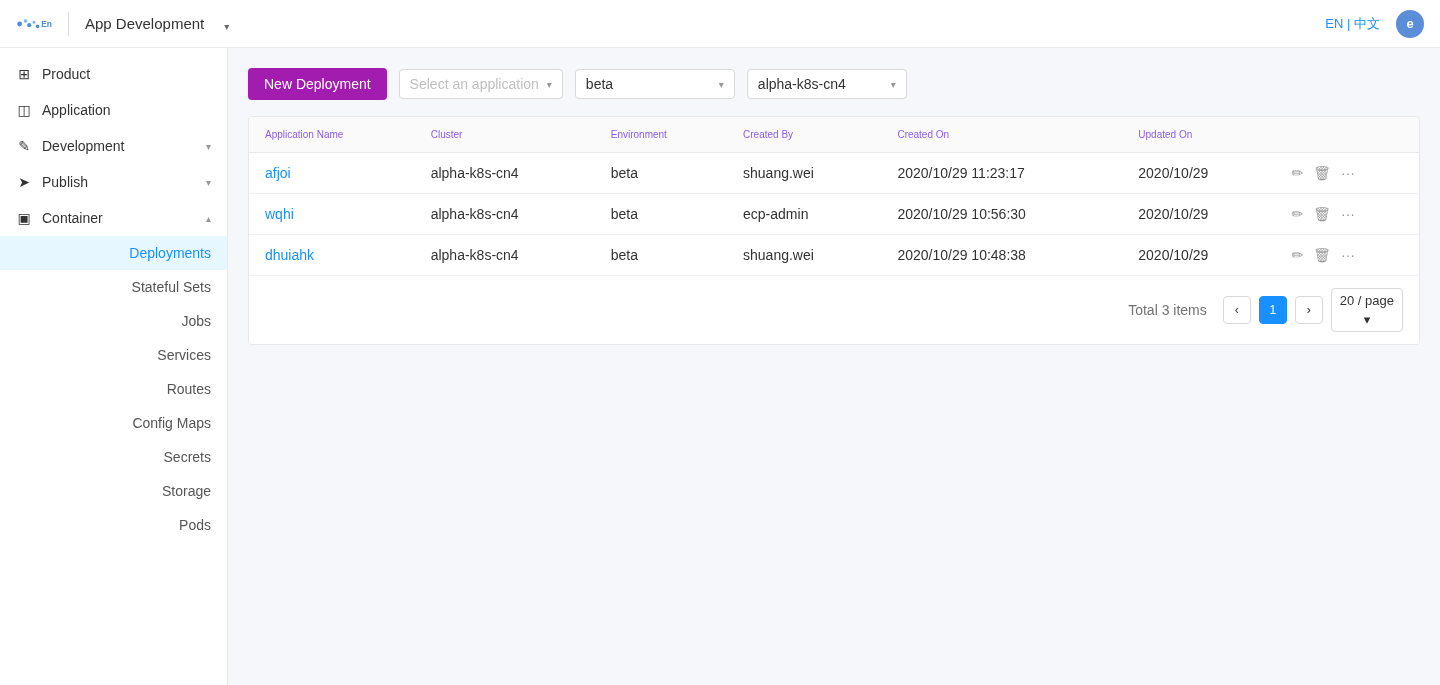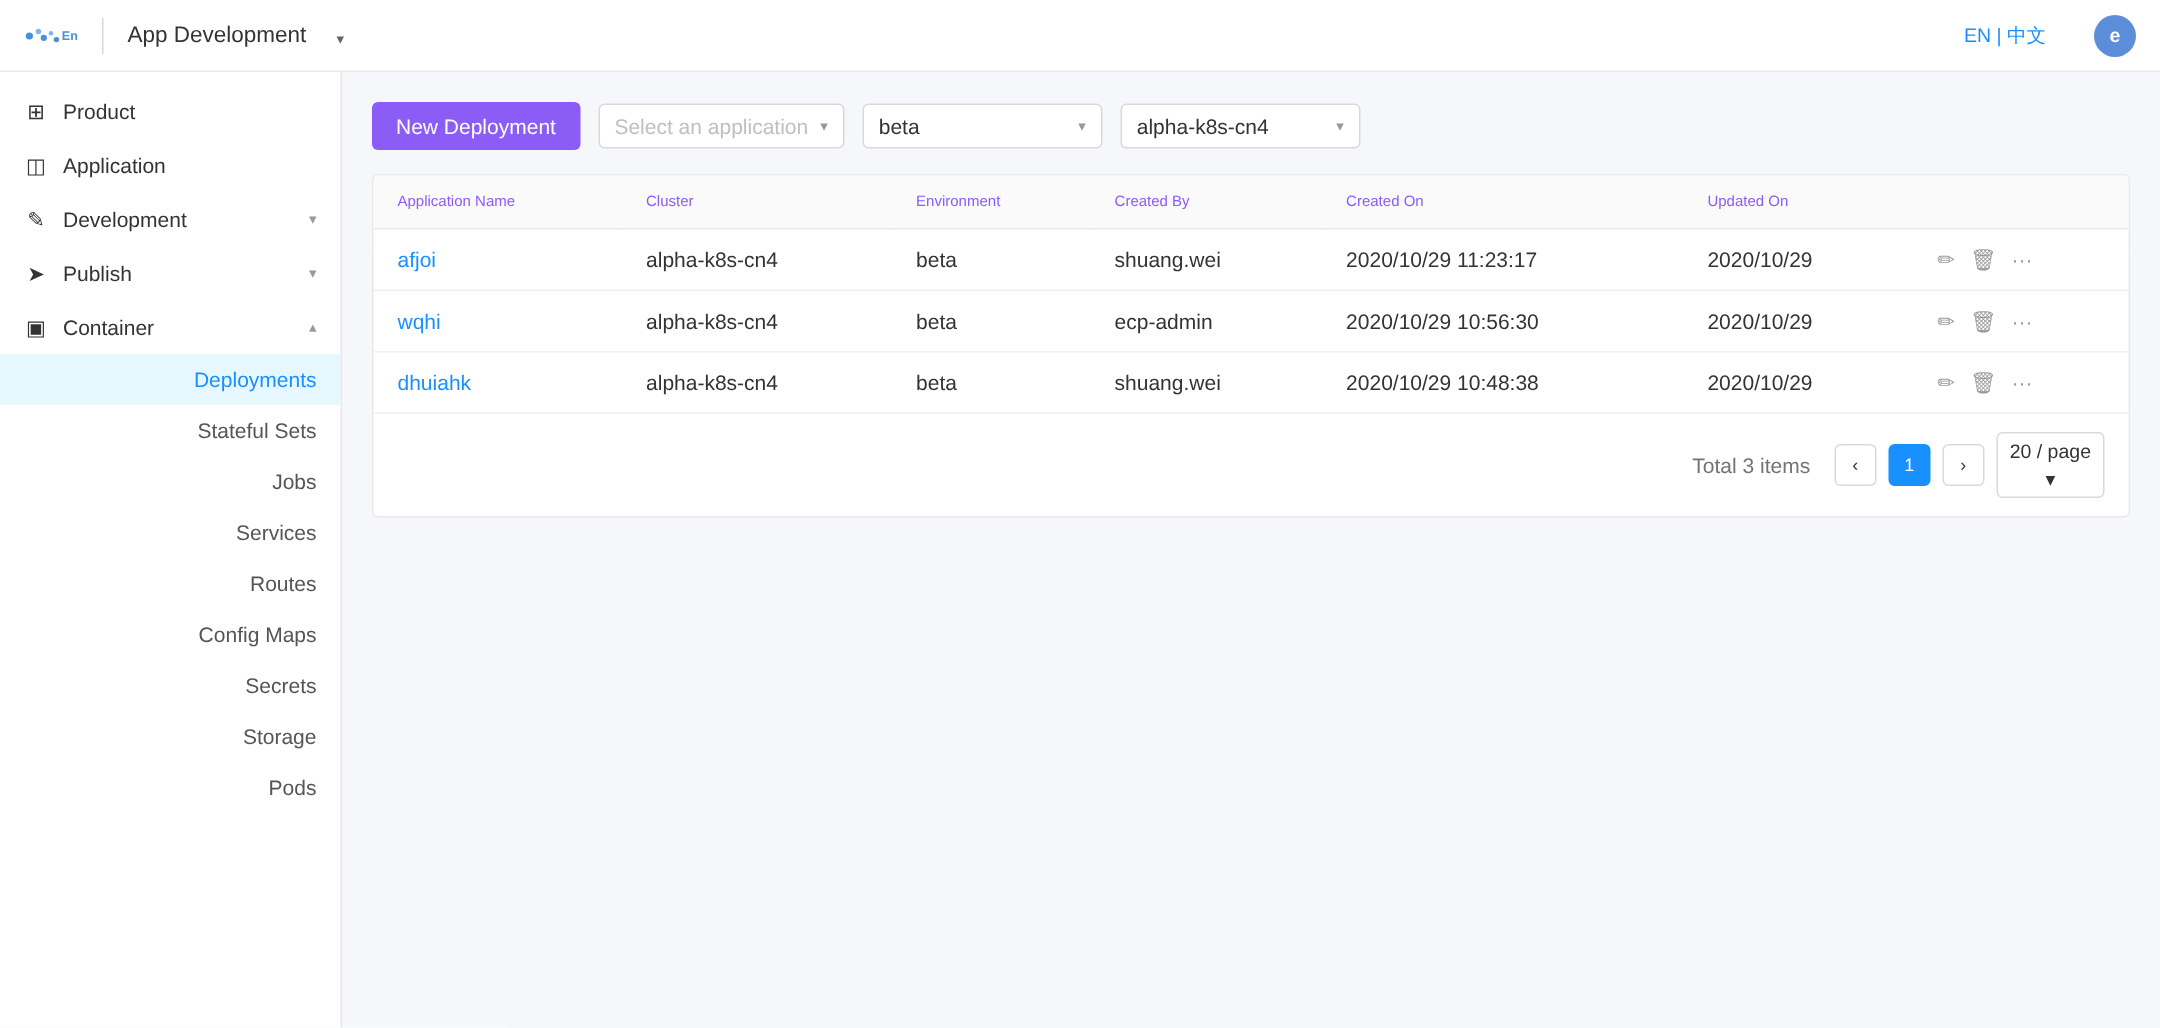--- a/index.html
+++ b/index.html
@@ -47,7 +47,7 @@
     .topbar-lang {
       font-size: 13px;
       color: #1890ff;
-      margin-right: 32px;
+      margin-right: 16px;
     }
     .topbar-avatar {
       width: 28px;

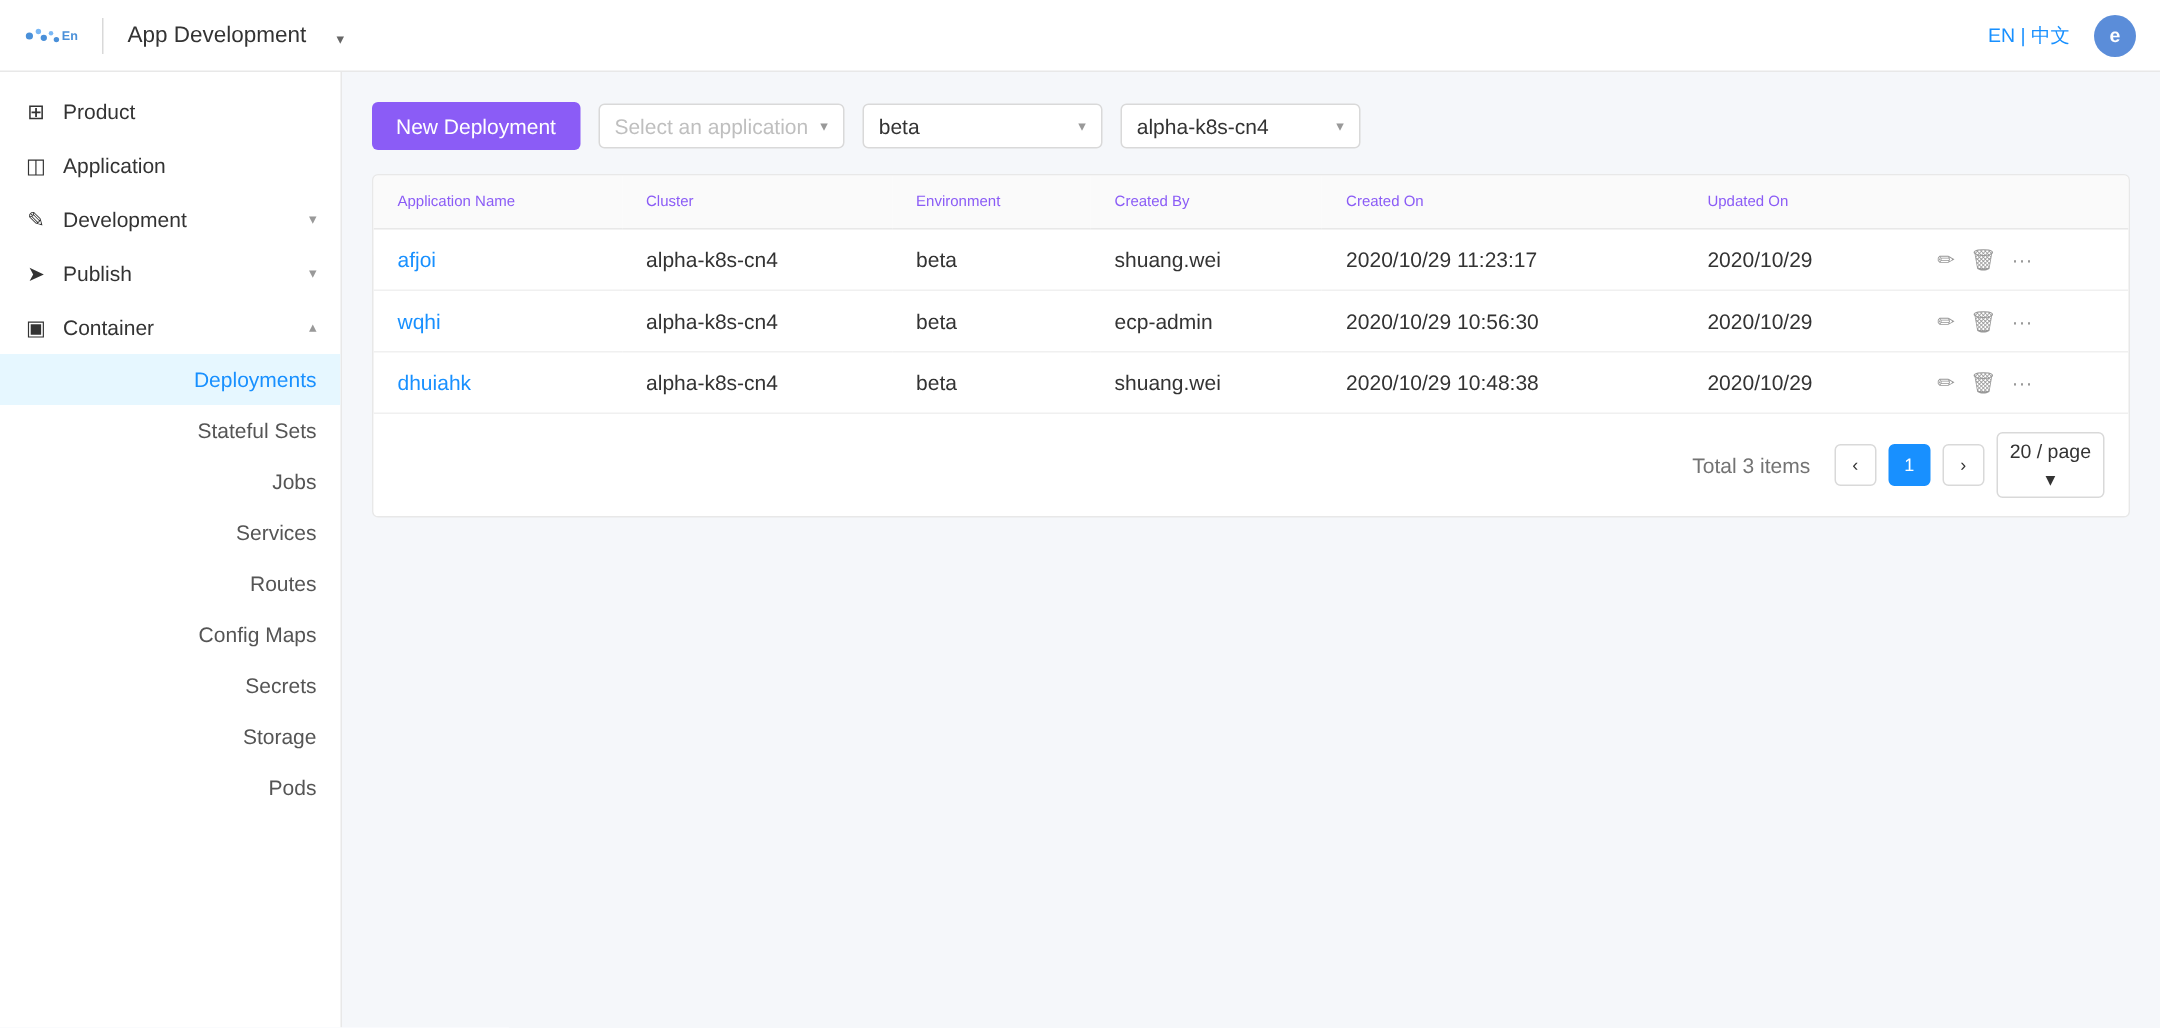--- a/index.html
+++ b/index.html
@@ -133,7 +133,7 @@
       margin-bottom: 16px;
     }
     .btn-primary {
-      background: #8b5cf6;
+      background: #a21caf;
       color: #fff;
       border: none;
       padding: 8px 16px;

